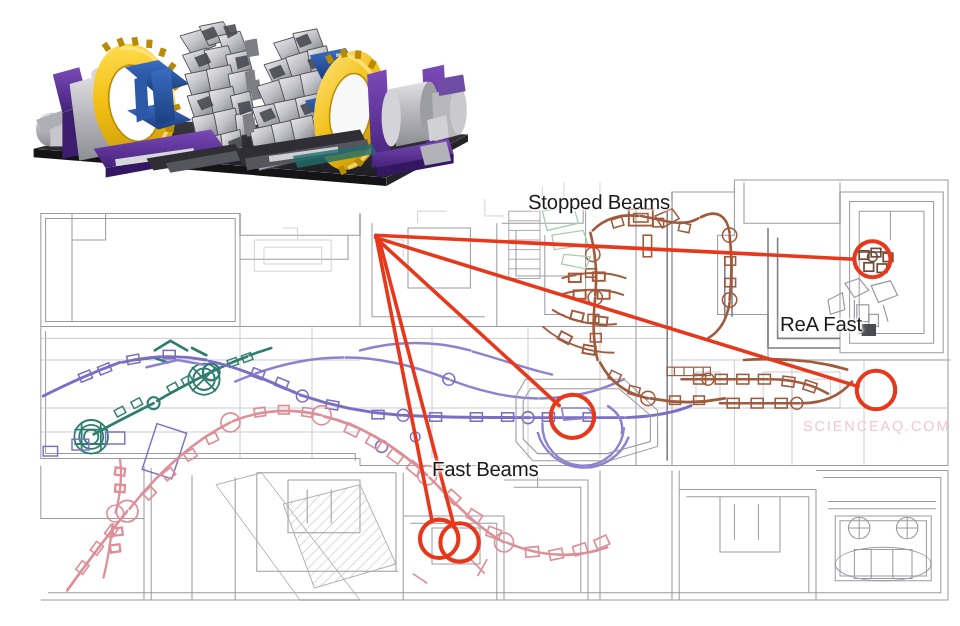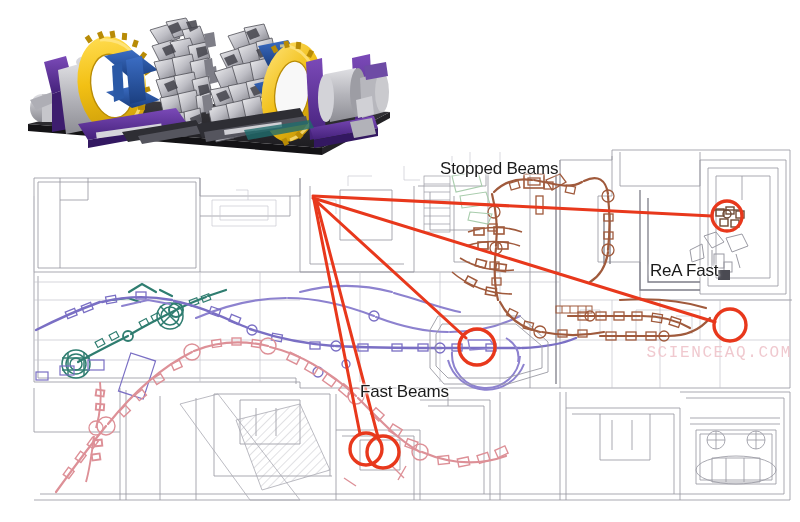--- a/index.html
+++ b/index.html
@@ -24,8 +24,8 @@
   #wm{
     position:absolute;
     right:8px;bottom:6px;
-    font-family:Liberation Mono, monospace;
-    font-size:16px;
+    font-family:Liberation Sans, sans-serif;
+    font-size:12px;
     letter-spacing:1.6px;
     color:#f0c9cf;
     z-index:60;

